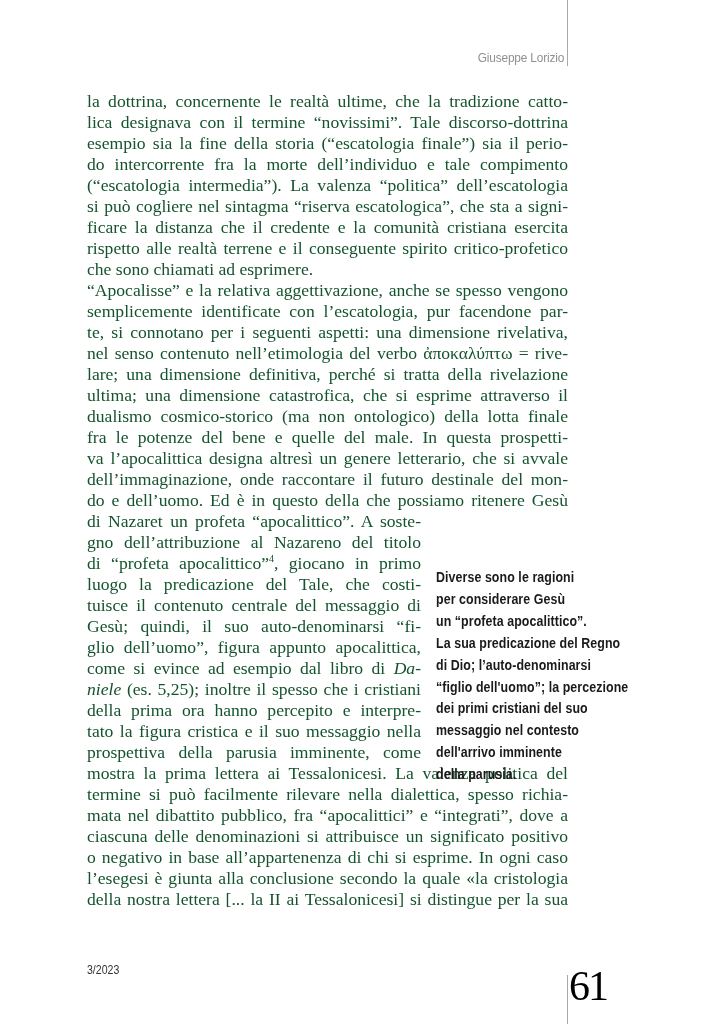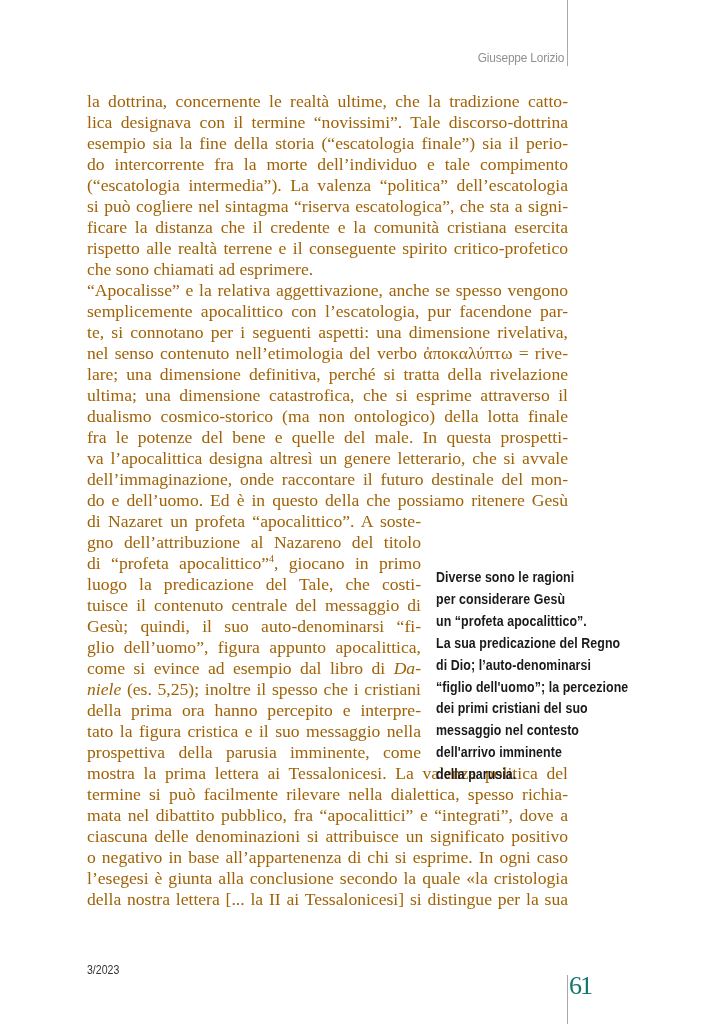--- a/index.html
+++ b/index.html
@@ -4,7 +4,7 @@
 <style>
   html, body { margin: 0; padding: 0; background: #ffffff; }
   body { width: 719px; height: 1024px; position: relative; overflow: hidden; }
-  .serif { font-family: "Liberation Serif", "DejaVu Serif", serif; color: #a16207; }
+  .serif { font-family: "Liberation Serif", "DejaVu Serif", serif; color: #14532d; }
   .sans { font-family: "Liberation Sans", "DejaVu Sans", sans-serif; }
 
   .top-rule { position: absolute; left: 567px; top: 0; width: 1px; height: 66px; background: #a8a8a8; }

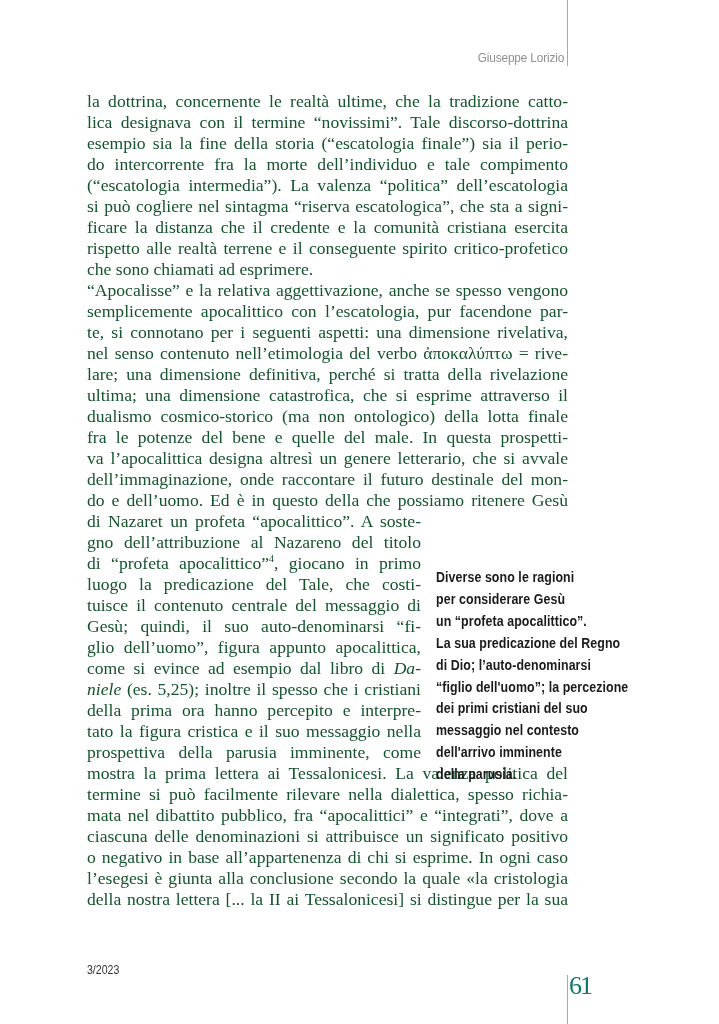--- a/index.html
+++ b/index.html
@@ -40,7 +40,7 @@
   <div class="line serif" style="top:238px">rispetto alle realtà terrene e il conseguente spirito critico-profetico</div>
   <div class="line serif last" style="top:259px">che sono chiamati ad esprimere.</div>
   <div class="line serif" style="top:280px">“Apocalisse” e la relativa aggettivazione, anche se spesso vengono</div>
-  <div class="line serif" style="top:301px">semplicemente apocalittico con l’escatologia, pur facendone par-</div>
+  <div class="line serif" style="top:301px">semplicemente identificate con l’escatologia, pur facendone par-</div>
   <div class="line serif" style="top:322px">te, si connotano per i seguenti aspetti: una dimensione rivelativa,</div>
   <div class="line serif" style="top:343px">nel senso contenuto nell’etimologia del verbo ἀποκαλύπτω = rive-</div>
   <div class="line serif" style="top:364px">lare; una dimensione definitiva, perché si tratta della rivelazione</div>

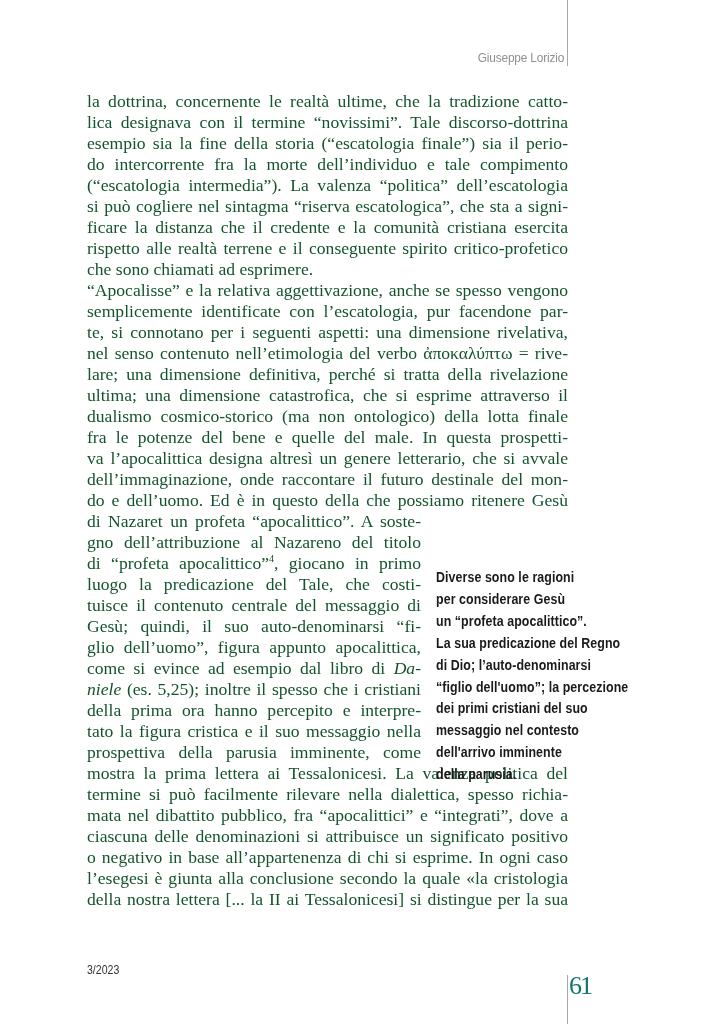--- a/index.html
+++ b/index.html
@@ -19,7 +19,7 @@
 
   .issue { position: absolute; left: 87px; top: 963px; font-size: 12px; color: #333; transform: scaleX(0.88); transform-origin: left center; }
   .bottom-rule { position: absolute; left: 567px; top: 975px; width: 1px; height: 49px; background: #a8a8a8; }
-  .page-number { position: absolute; left: 569px; top: 966px; font-size: 26px; color: #0f766e; font-family: "Liberation Serif", "DejaVu Serif", serif; letter-spacing: -2px; line-height: 40px; }
+  .page-number { position: absolute; left: 569px; top: 966px; font-size: 42px; color: #000000; font-family: "Liberation Serif", "DejaVu Serif", serif; letter-spacing: -2px; line-height: 40px; }
   sup { font-size: 10px; vertical-align: 7px; line-height: 0; }
   em { }
 </style>

